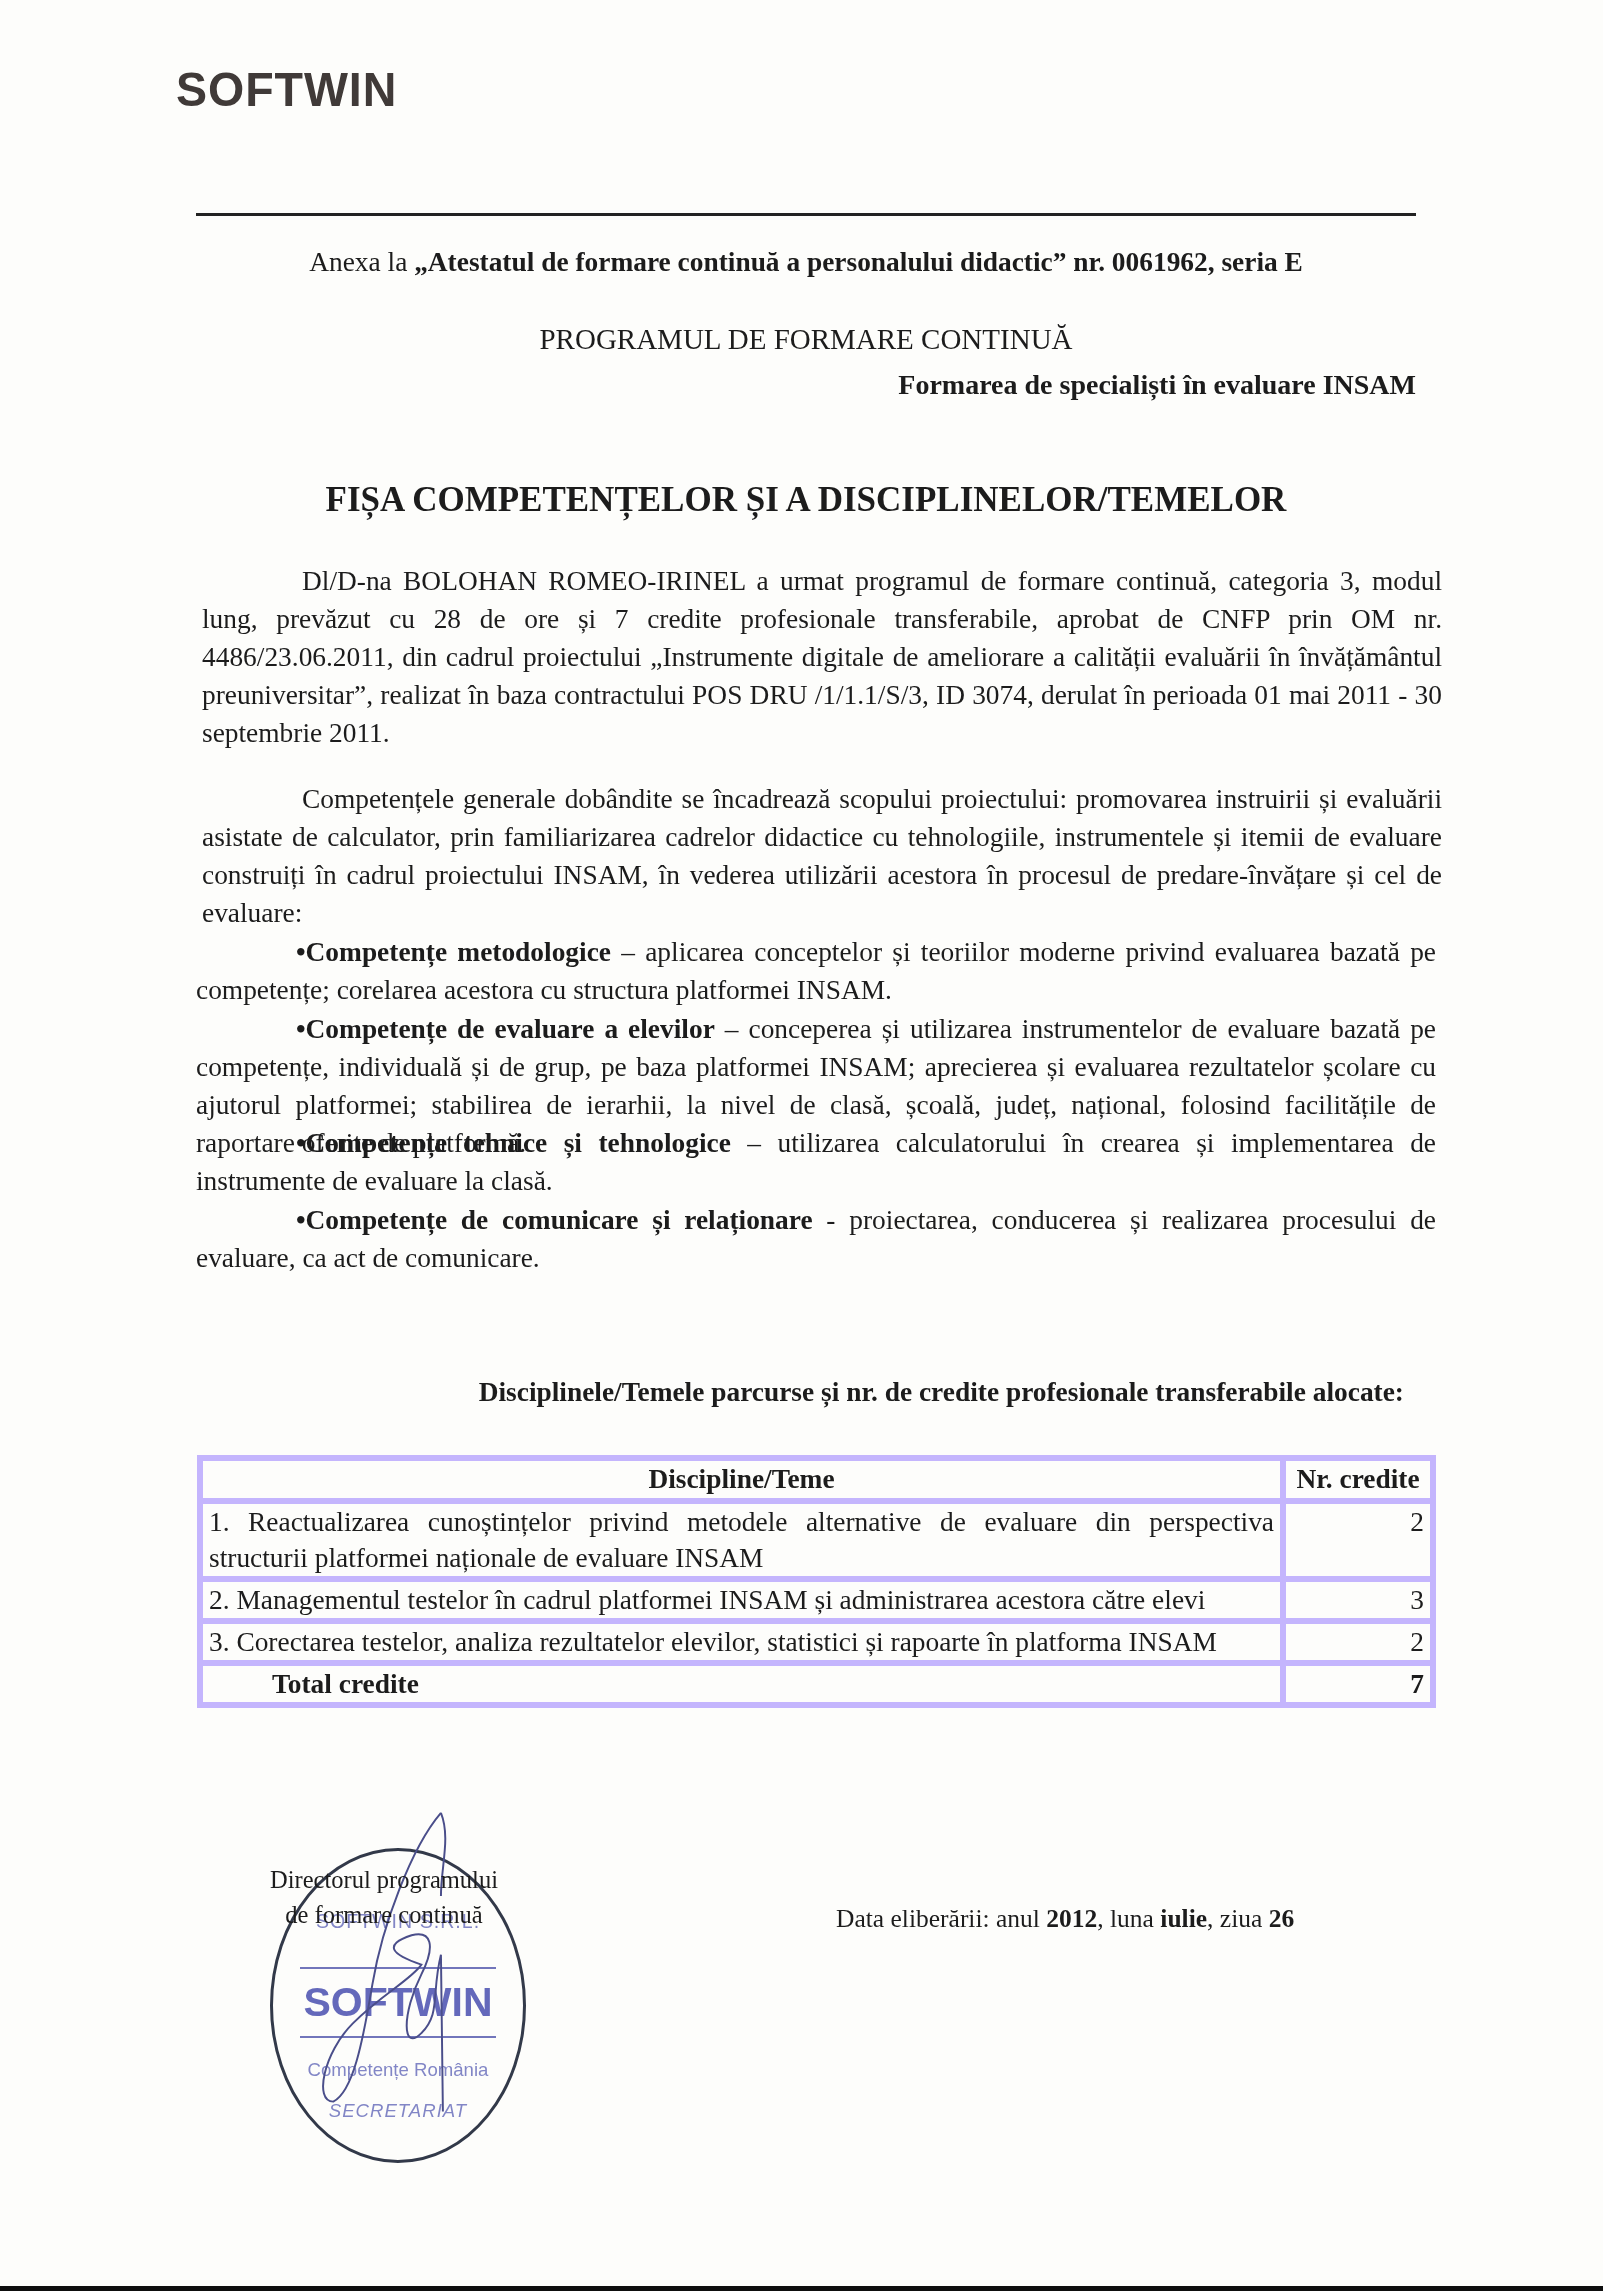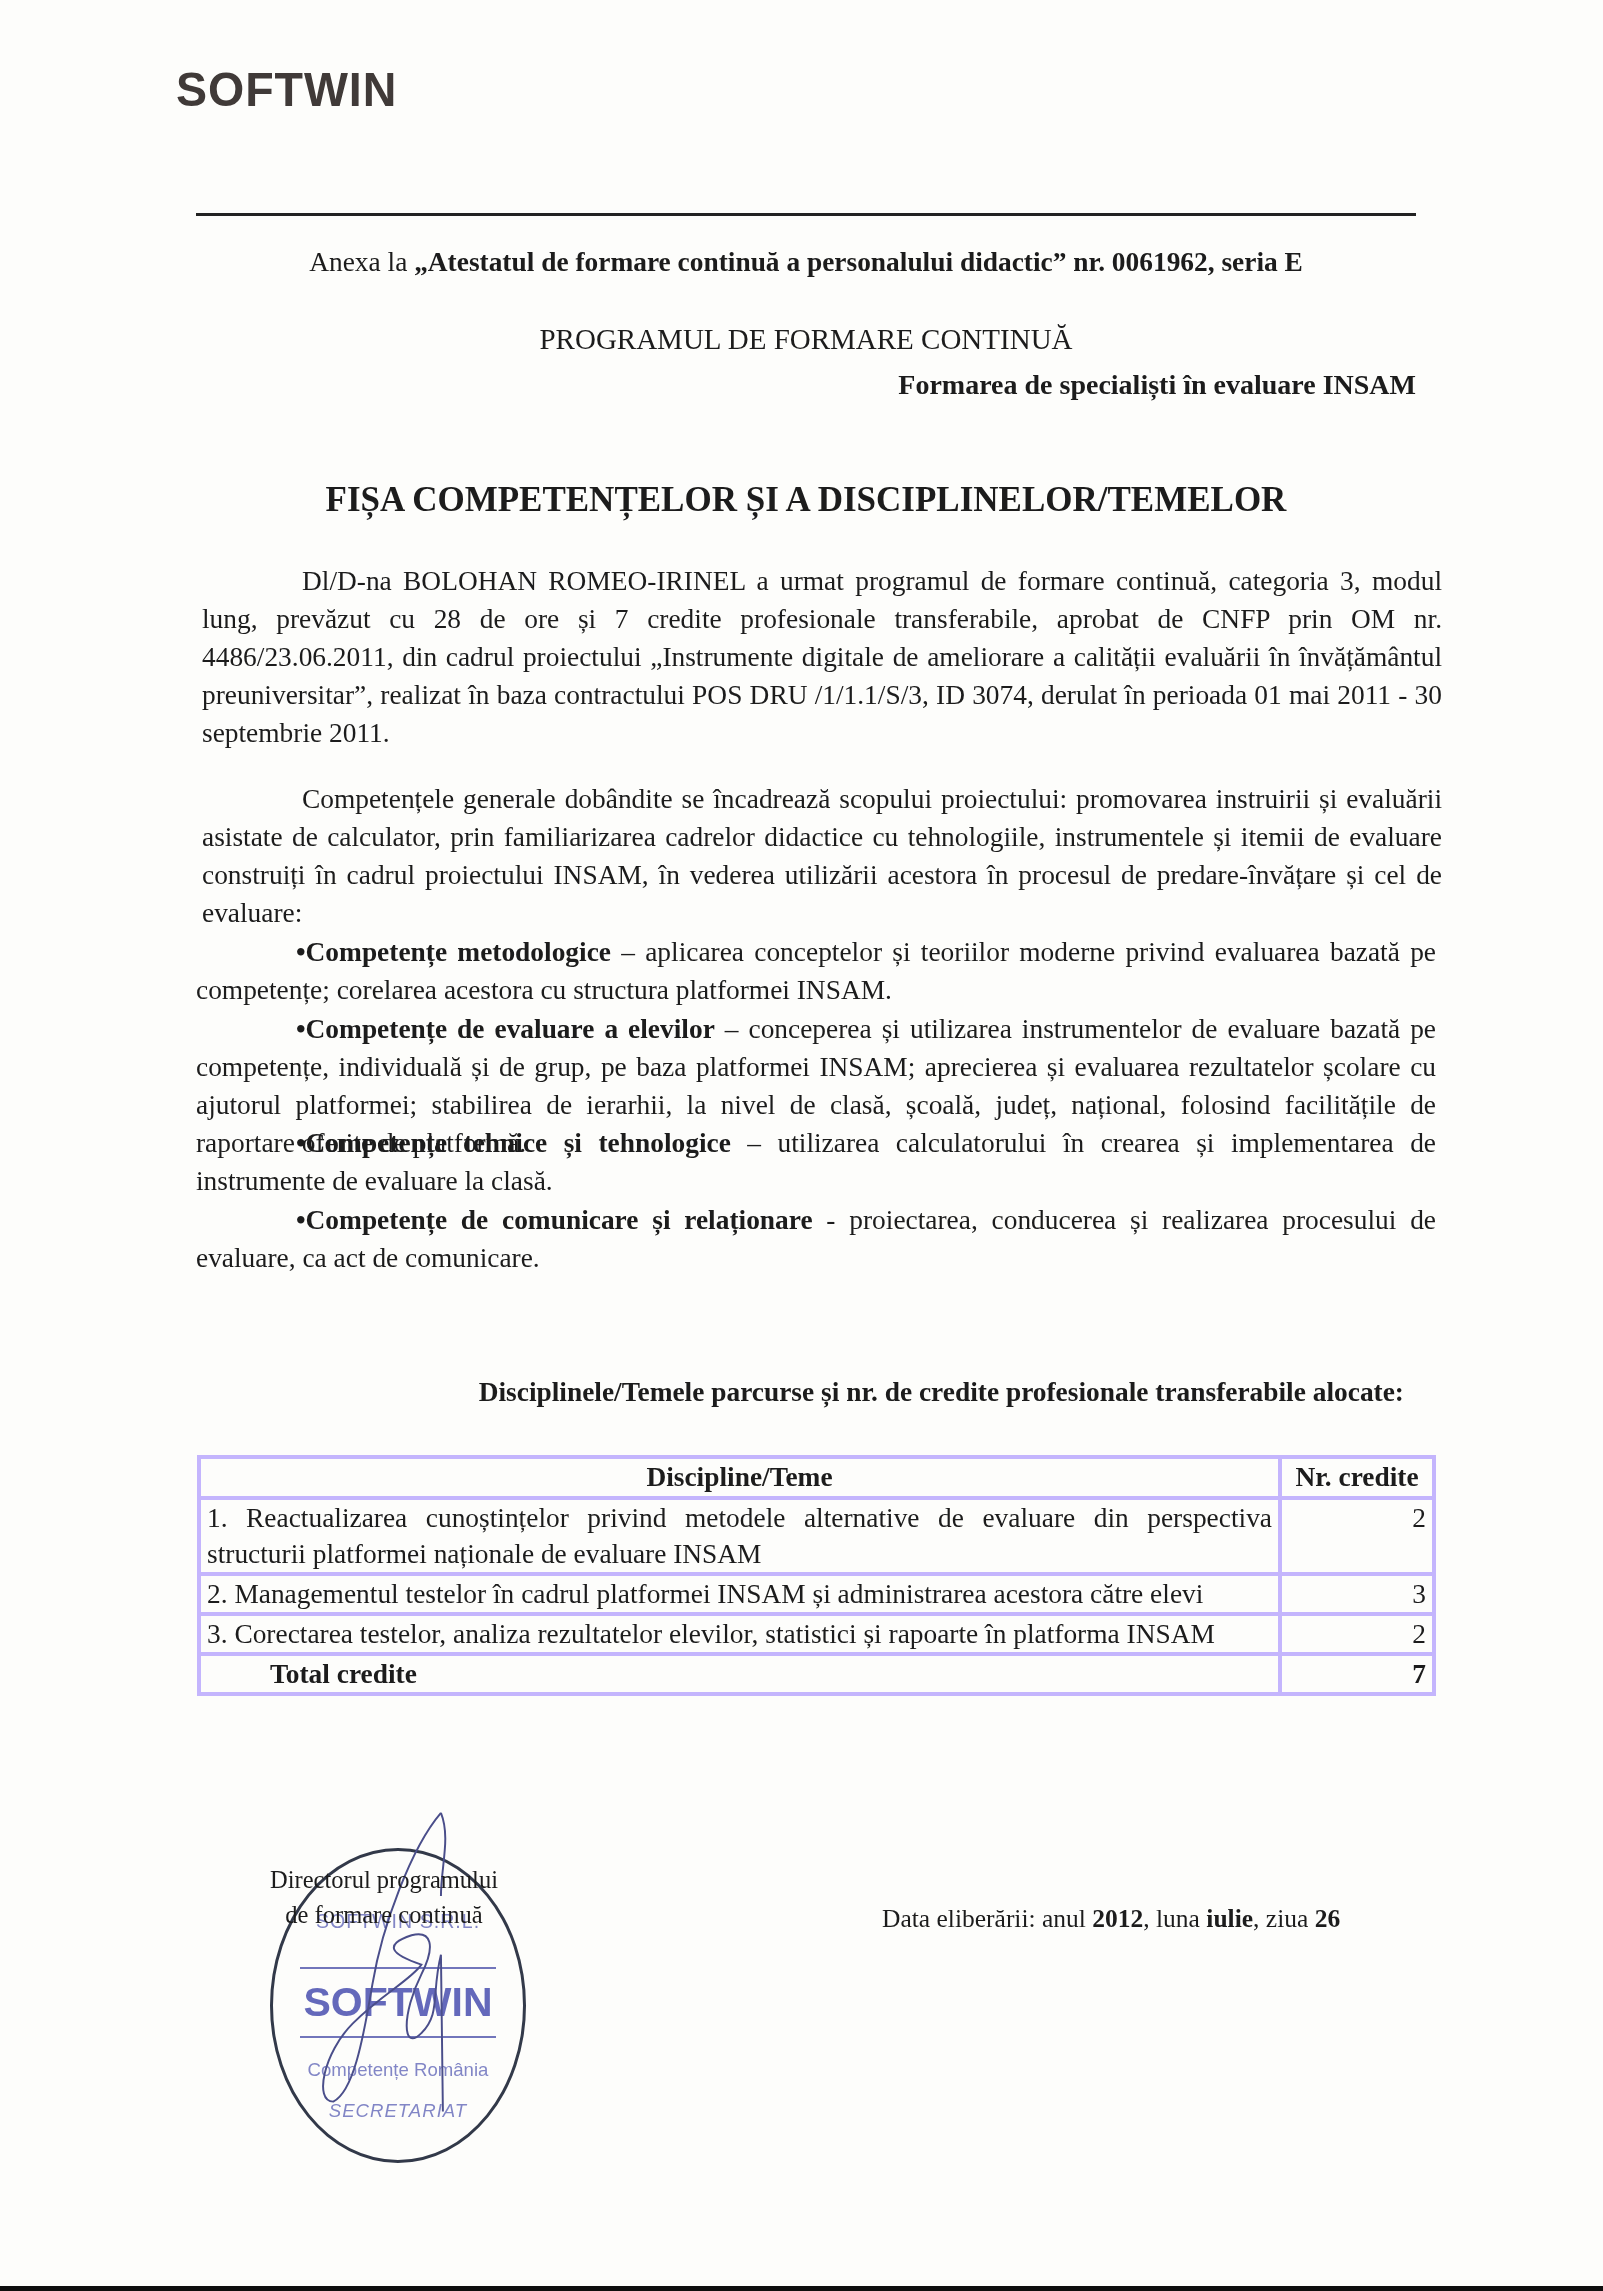--- a/index.html
+++ b/index.html
@@ -54,7 +54,7 @@
       border-collapse:collapse; font-size:27.4px;
     }
     table.disc td, table.disc th {
-      border:4px solid #c4b5fd; padding:0 6px; vertical-align:top; line-height:36px;
+      border:6px solid #c4b5fd; padding:0 6px; vertical-align:top; line-height:36px;
     }
     table.disc th { font-weight:bold; height:37px; }
     table.disc td.tema { text-align:justify; width:1065px; }

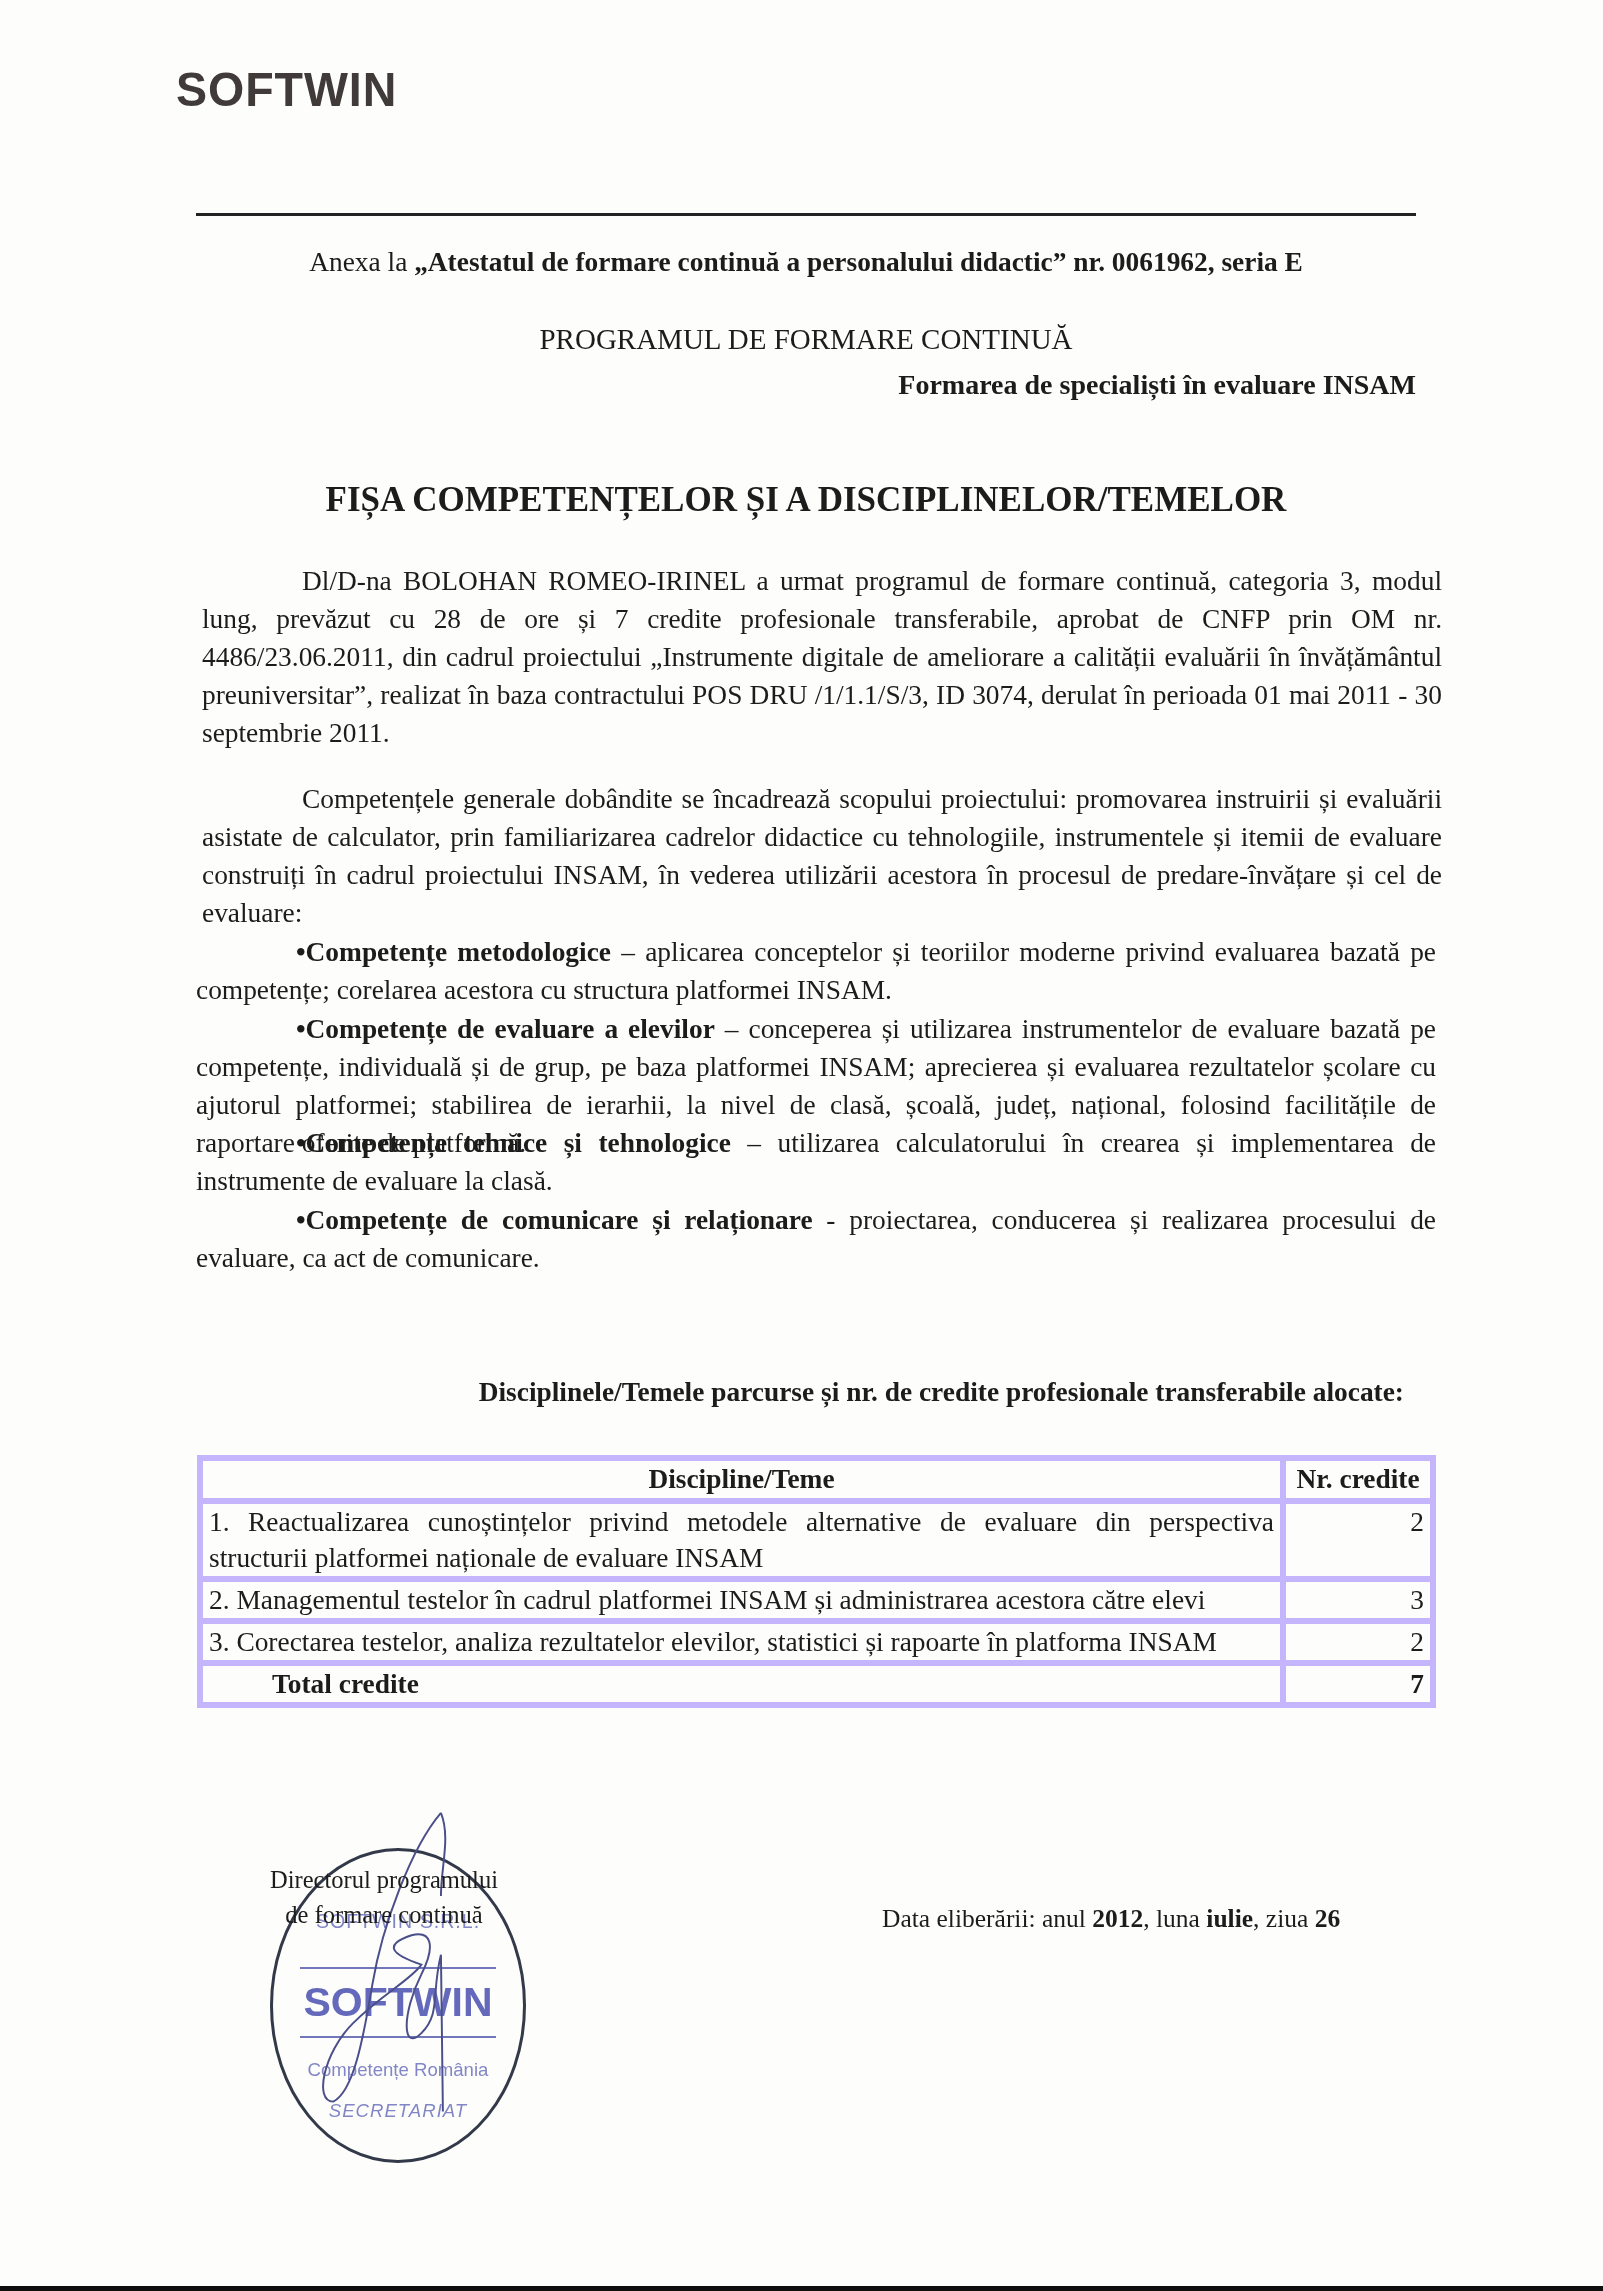--- a/index.html
+++ b/index.html
@@ -77,7 +77,7 @@
       font-size:24.5px; line-height:35px;
     }
     .date {
-      position:absolute; left:882px; top:1904px; font-size:25.5px;
+      position:absolute; left:836px; top:1904px; font-size:25.5px;
     }
     .date b { font-weight:bold; }
     .bottom-edge {

